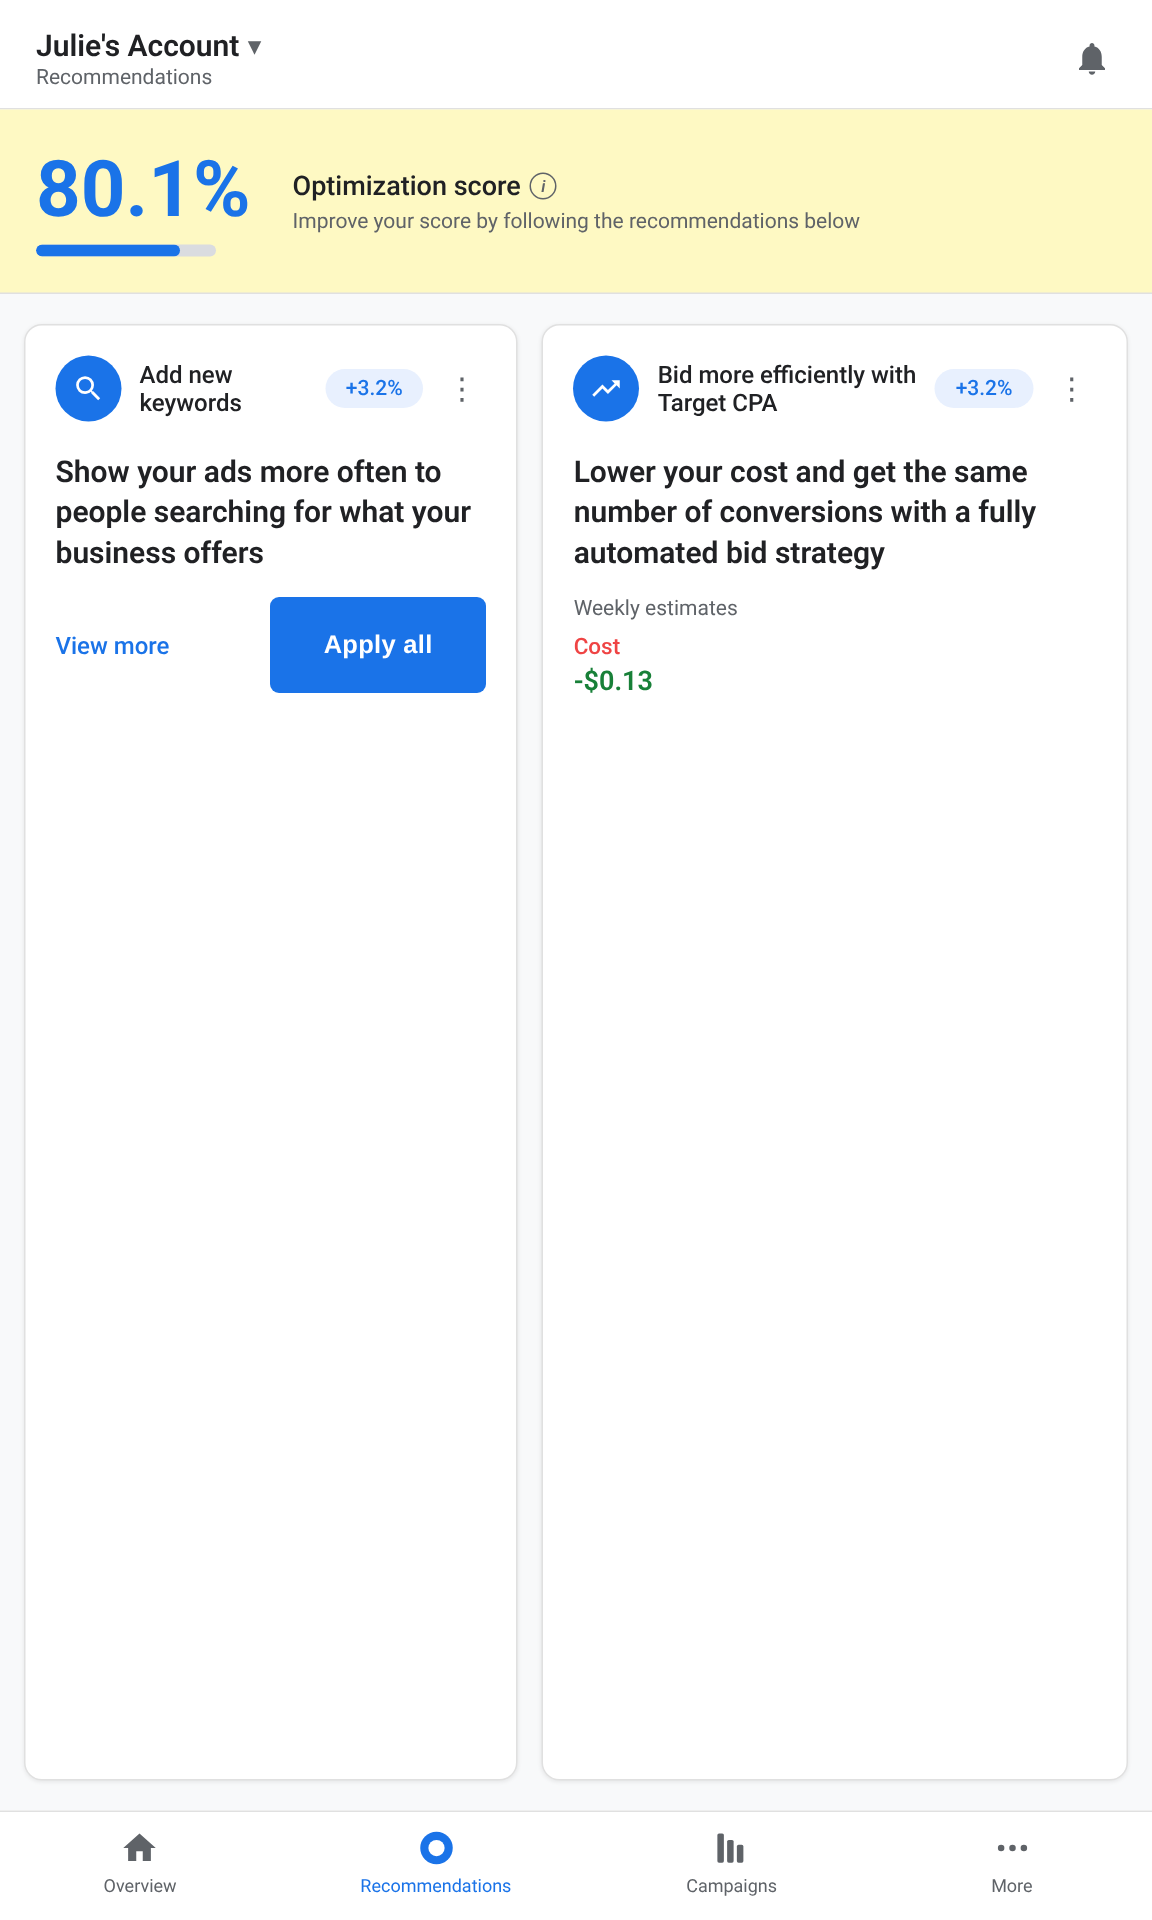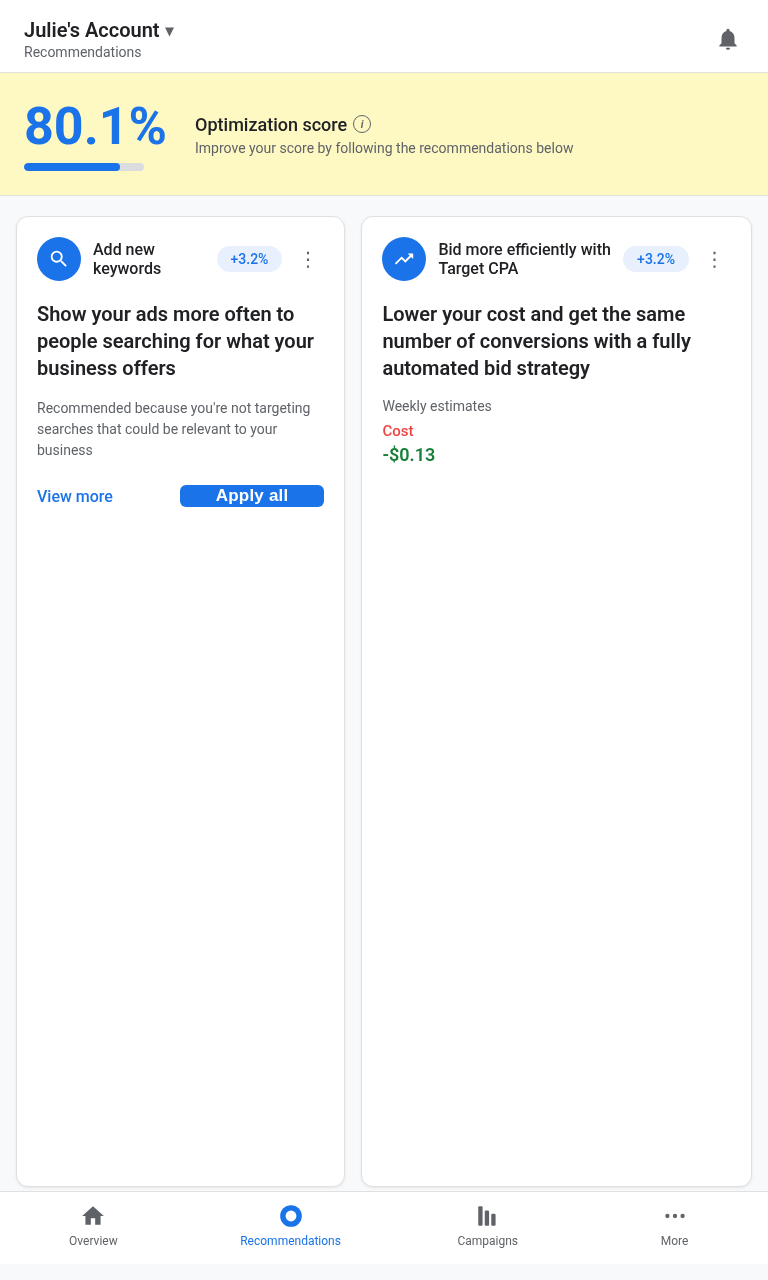--- a/index.html
+++ b/index.html
@@ -351,7 +351,6 @@
       </div>
     </div>
     <div class="rec-card-headline">Show your ads more often to people searching for what your business offers</div>
-    <div class="rec-card-desc">Recommended because you're not targeting searches that could be relevant to your business</div>
     <div class="rec-card-footer">
       <a class="view-more-link">View more</a>
       <button class="apply-all-btn">Apply all</button>

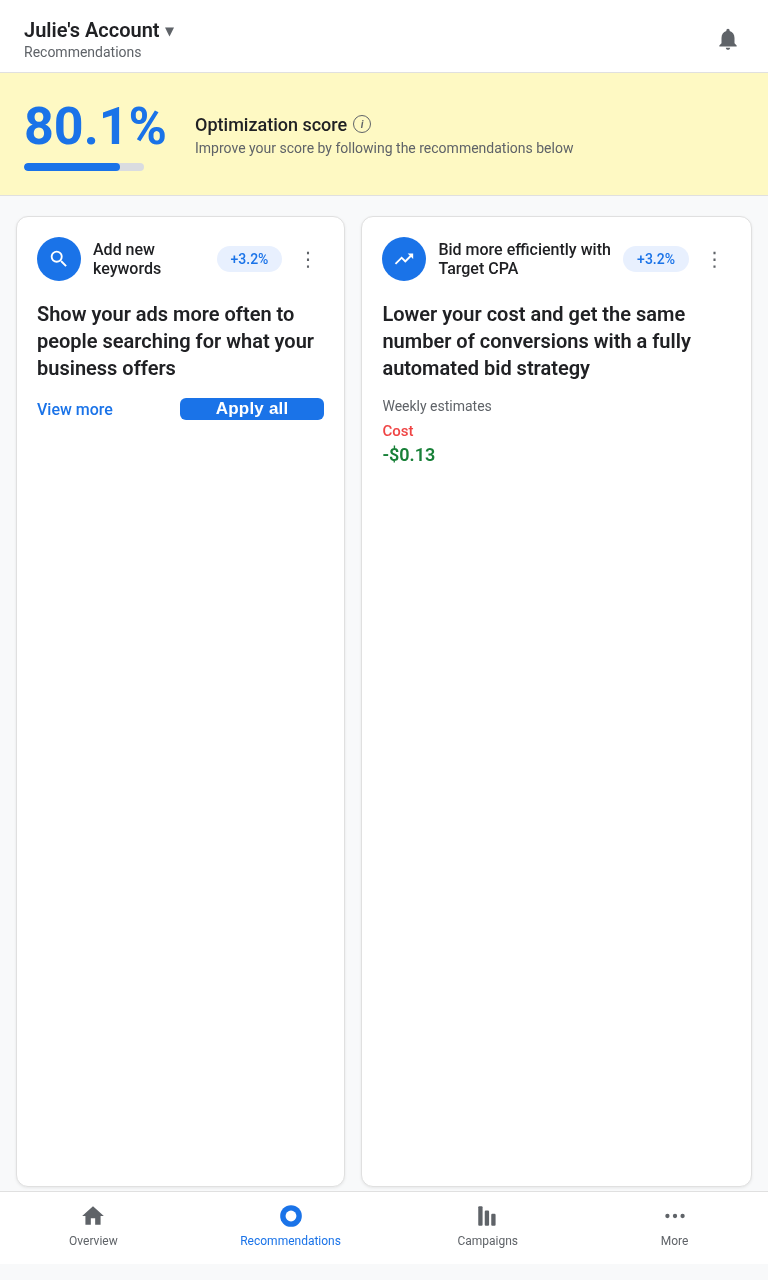--- a/index.html
+++ b/index.html
@@ -219,7 +219,7 @@
       color: #fff;
       border: none;
       border-radius: 6px;
-      padding: 1px 36px;
+      padding: 22px 36px;
       font-size: 17px;
       font-weight: 600;
       cursor: pointer;

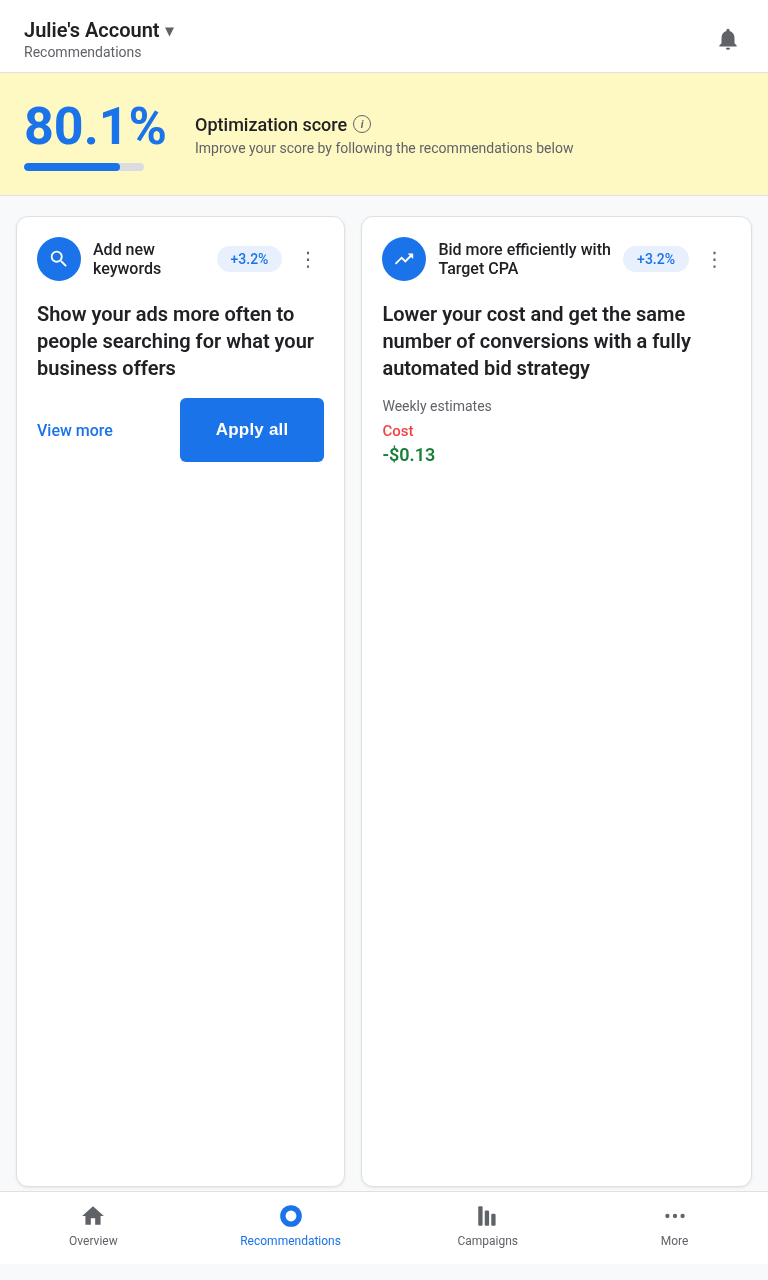--- a/index.html
+++ b/index.html
@@ -263,7 +263,7 @@
       align-items: center;
       padding: 10px 0 16px 0;
       position: sticky;
-      bottom: 16px;
+      bottom: 0;
     }
     .nav-item {
       display: flex;

